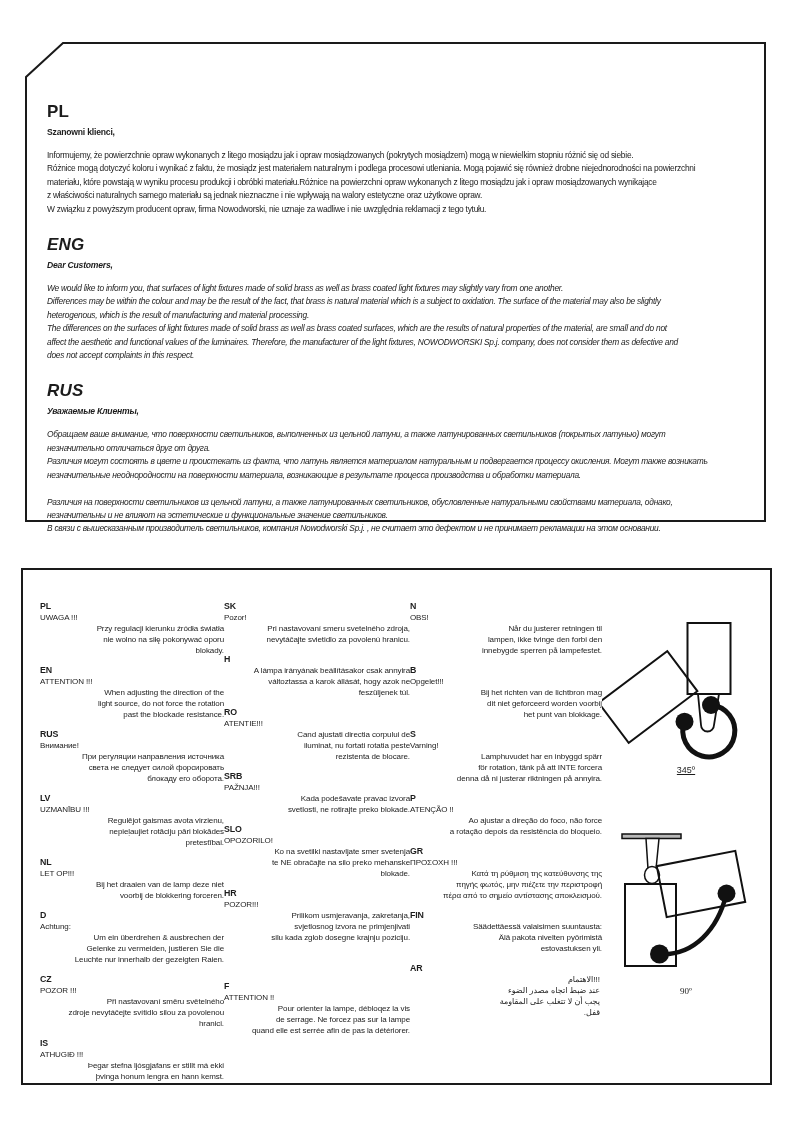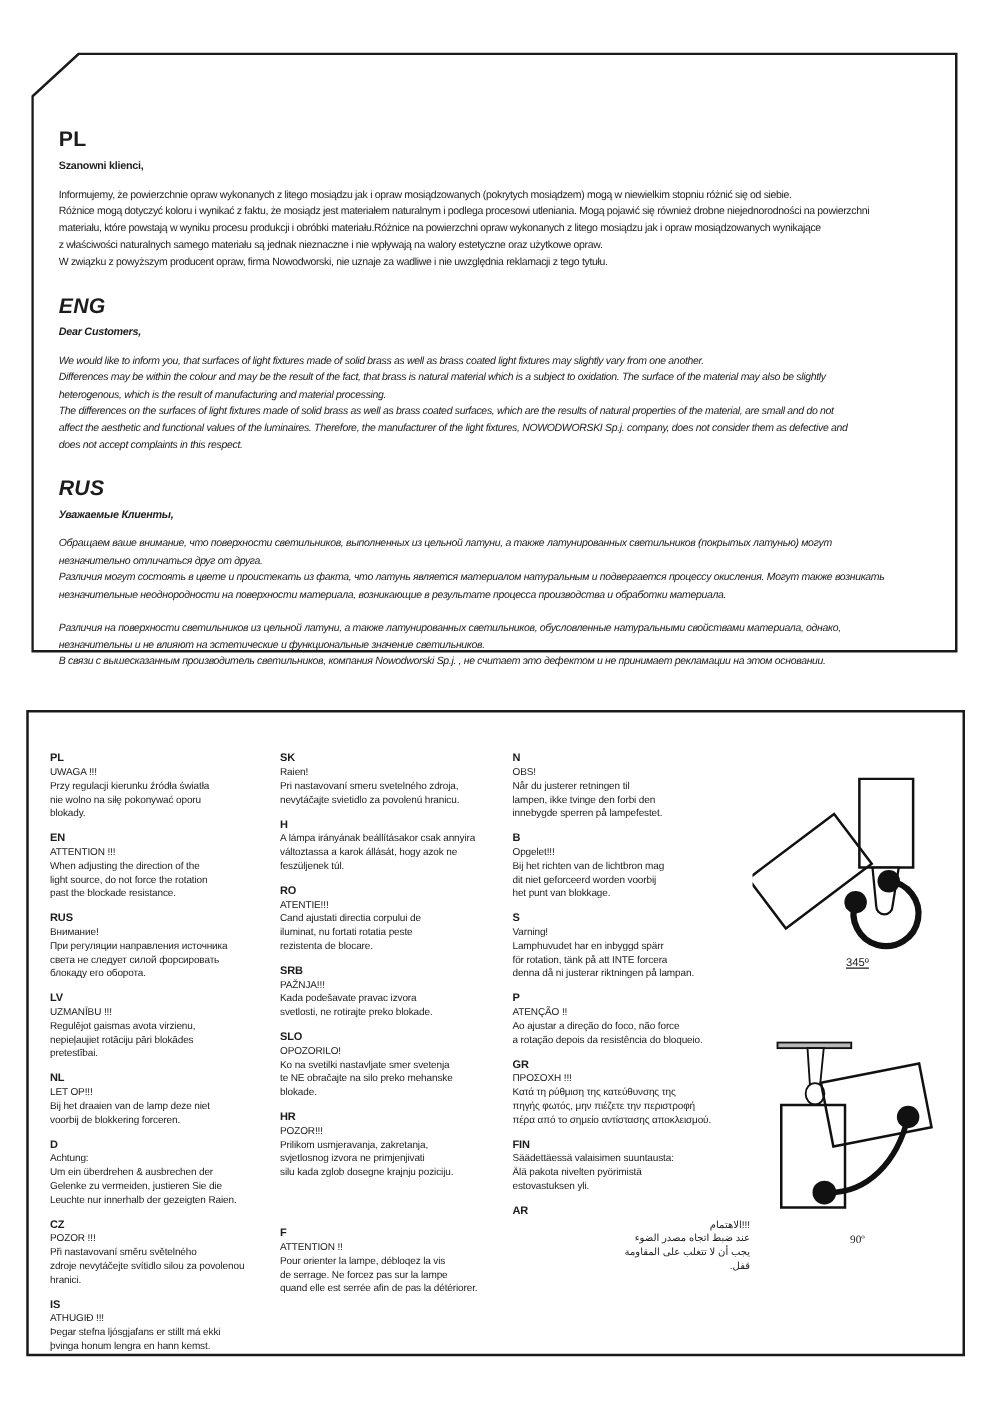--- a/index.html
+++ b/index.html
@@ -147,7 +147,7 @@
     <div class="warn-col w2">
       <div class="warn-item">
         <div class="warn-code">SK</div>
-        <div class="warn-title">Raien!</div>
+        <div class="warn-title">Pozor!</div>
         <div class="warn-body">Pri nastavovaní smeru svetelného zdroja,
 nevytáčajte svietidlo za povolenú hranicu.</div>
       </div>

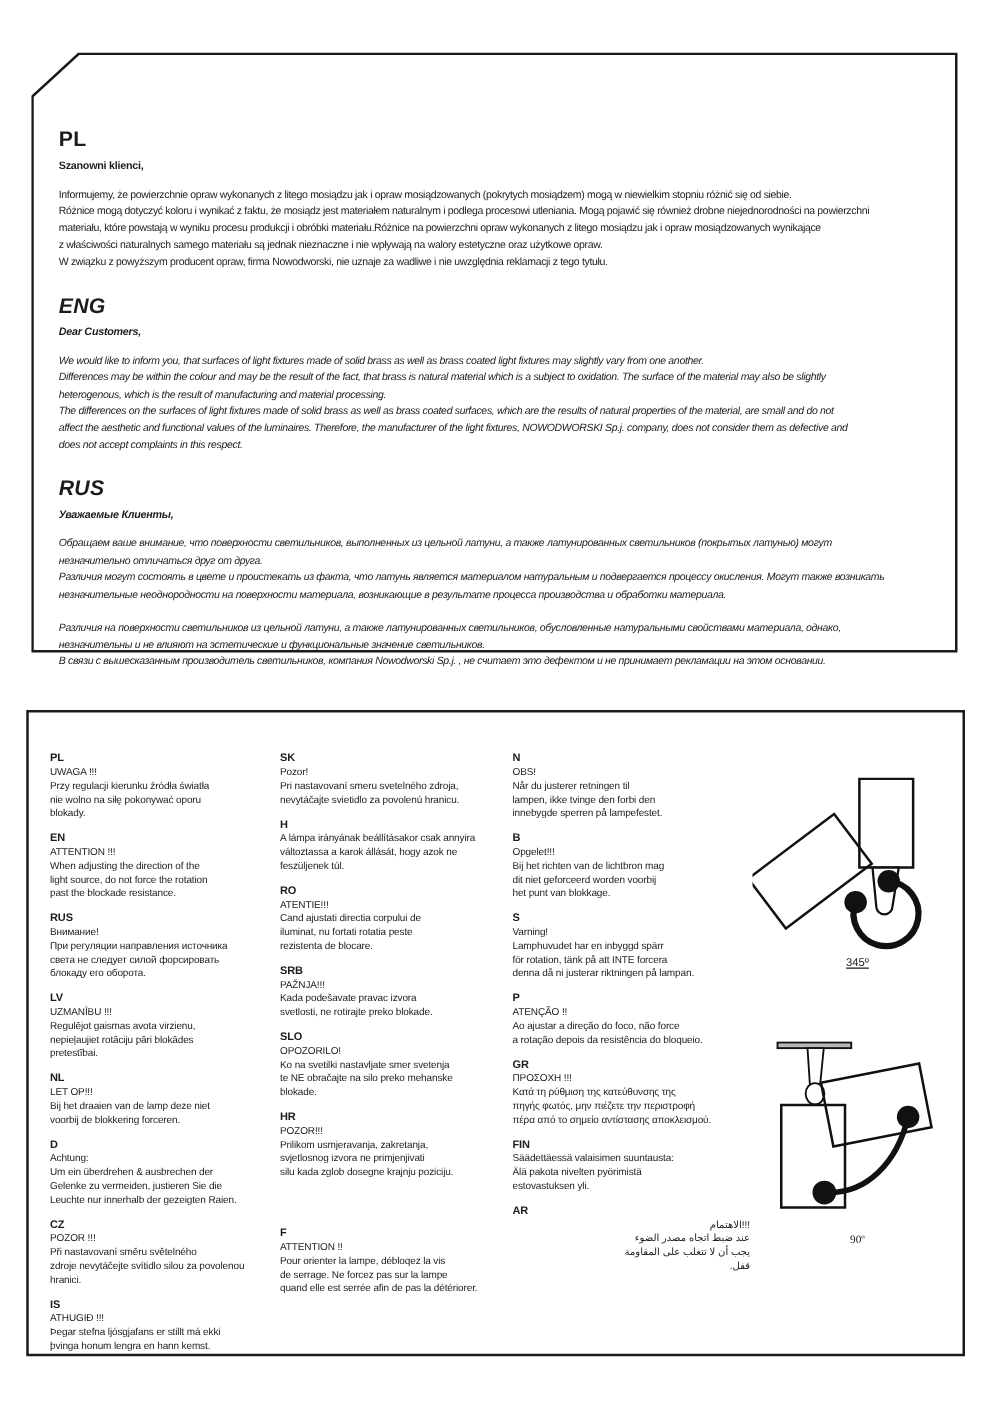--- a/index.html
+++ b/index.html
@@ -26,7 +26,7 @@
   .warn-item{margin-bottom:9px;font-size:8px;line-height:11px;letter-spacing:-0.1px;}
   .warn-code{font-weight:bold;font-size:8.8px;line-height:11px;}
   .warn-title{white-space:pre;}
-  .warn-body{white-space:pre;}
+  .warn-body{white-space:pre;text-align:right;}
   .gap-lg{margin-top:38px;}
   .warn-item.ar .warn-title,
   .warn-item.ar .warn-body{text-align:right;unicode-bidi:bidi-override;direction:ltr;padding-right:2px;}

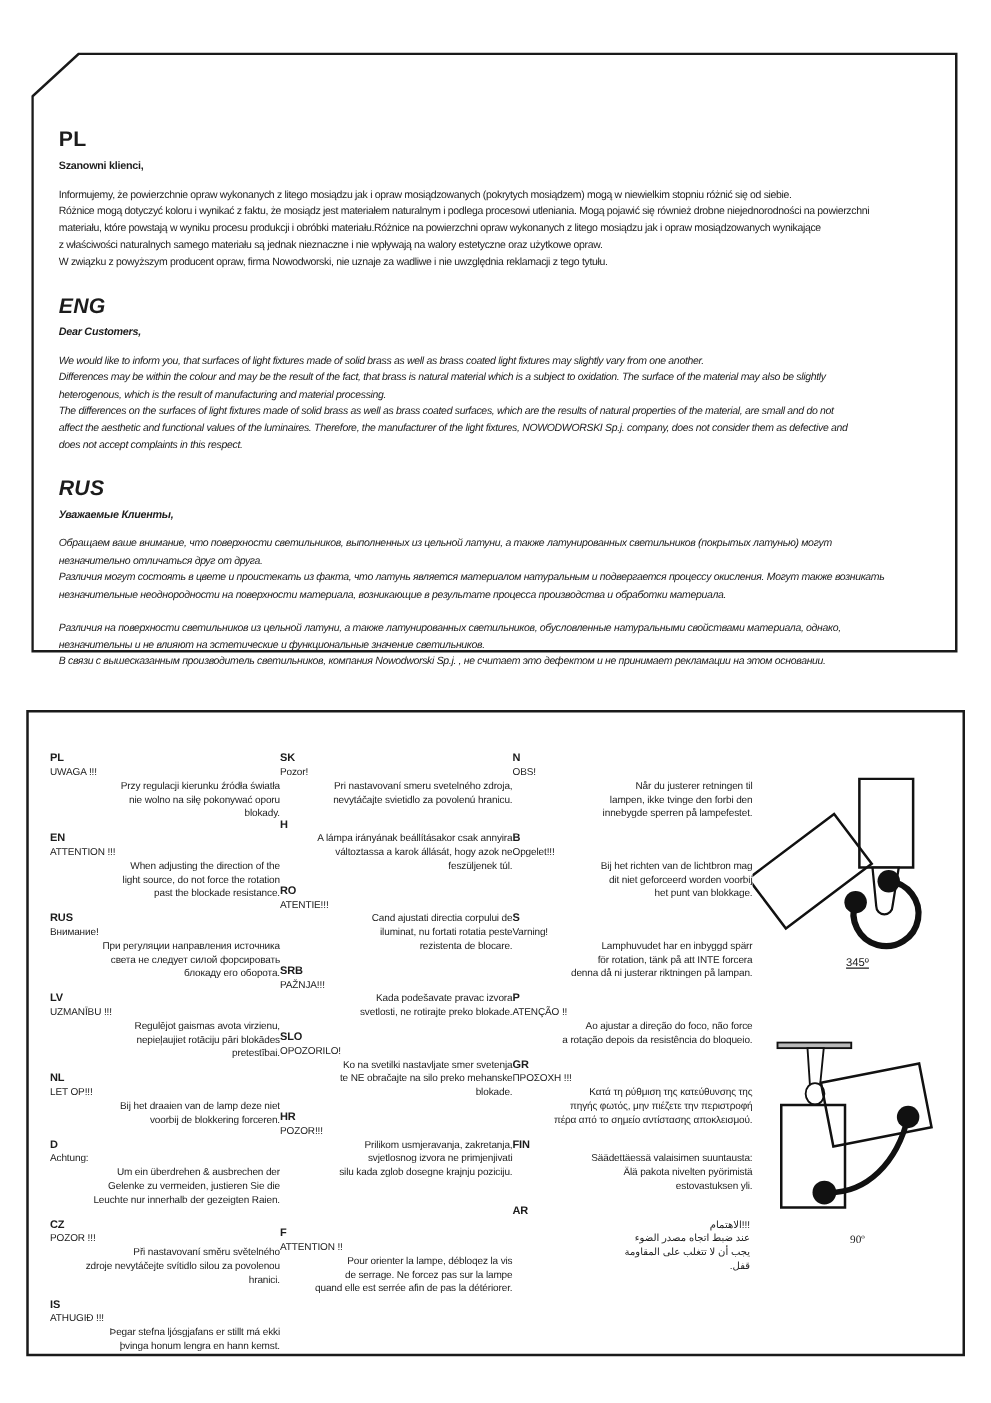--- a/index.html
+++ b/index.html
@@ -213,7 +213,7 @@
         <div class="warn-title">Varning!</div>
         <div class="warn-body">Lamphuvudet har en inbyggd spärr
 för rotation, tänk på att INTE forcera
-denna då ni justerar riktningen på lampan.</div>
+denna då ni justerar riktningen på annyira.</div>
       </div>
       <div class="warn-item">
         <div class="warn-code">P</div>

